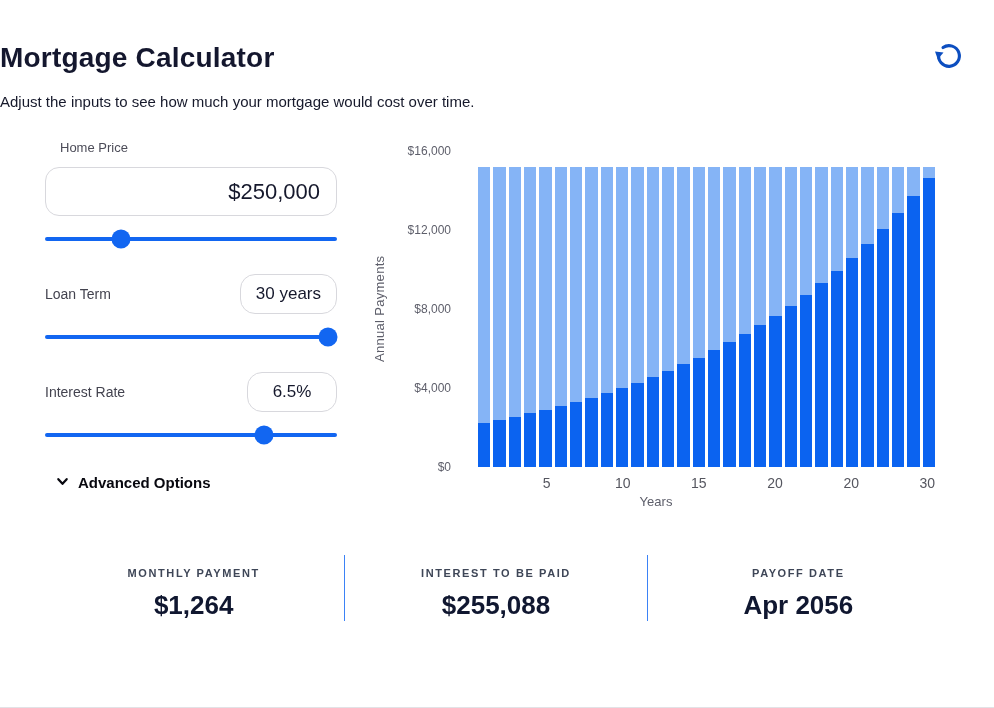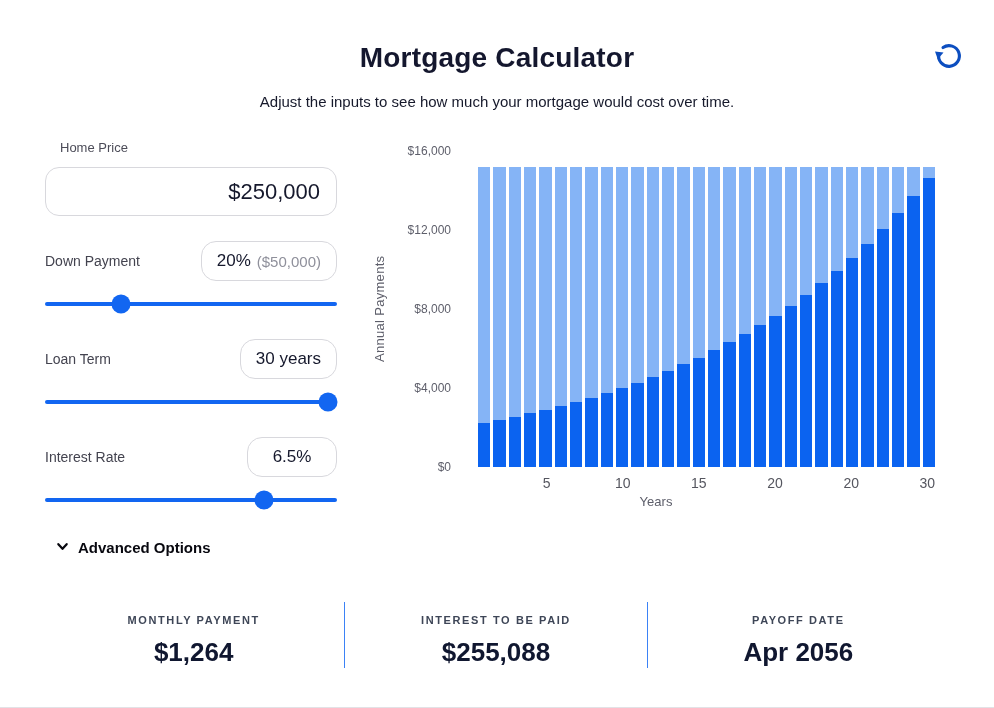--- a/index.html
+++ b/index.html
@@ -10,7 +10,7 @@
     position:relative;
     overflow:hidden;
   }
-  .header { text-align:center; padding-top:42px; }
+  .header { text-align:left; padding-top:42px; }
   .title { font-size:28px; font-weight:700; color:#14172e; letter-spacing:.2px; }
   .subtitle { margin-top:19px; font-size:15px; color:#16192b; }
   .reset-btn {

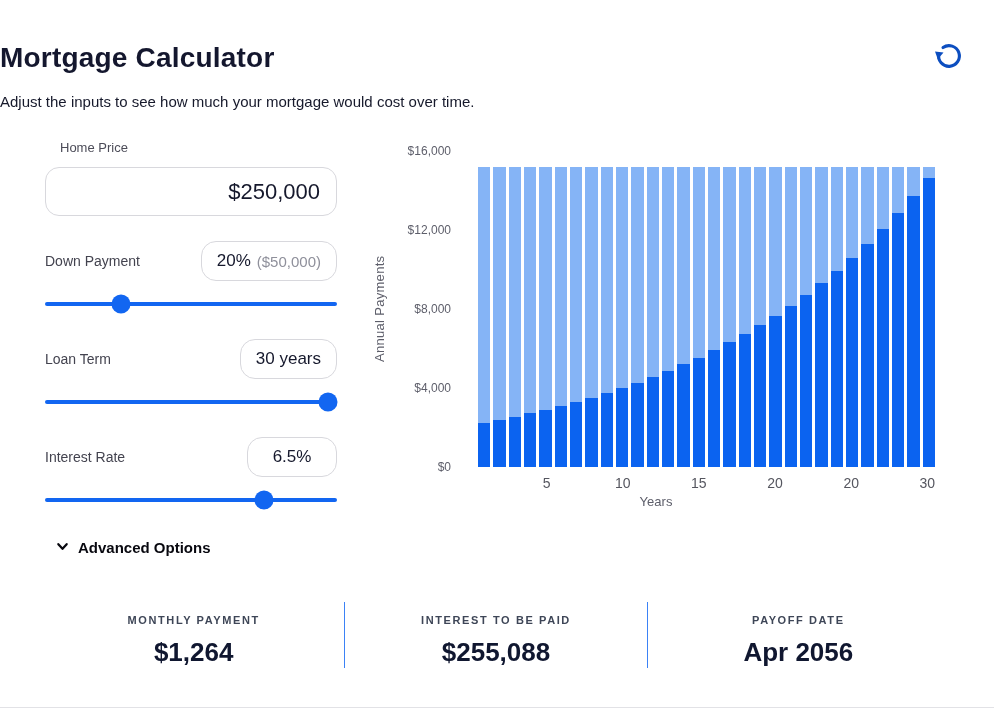--- a/index.html
+++ b/index.html
@@ -102,13 +102,6 @@
       <input class="price-input" readonly="" value="$250,000" style="">
     </div>
 
-    <div class="control-row">
-      <span class="row-label">Down Payment</span>
-      <span class="pill">
-        <span>20%</span>
-        <span class="secondary">($50,000)</span>
-      </span>
-    </div>
     <div class="slider" style="--pct: 26%;">
       <div class="track"></div>
       <div class="thumb"></div>

